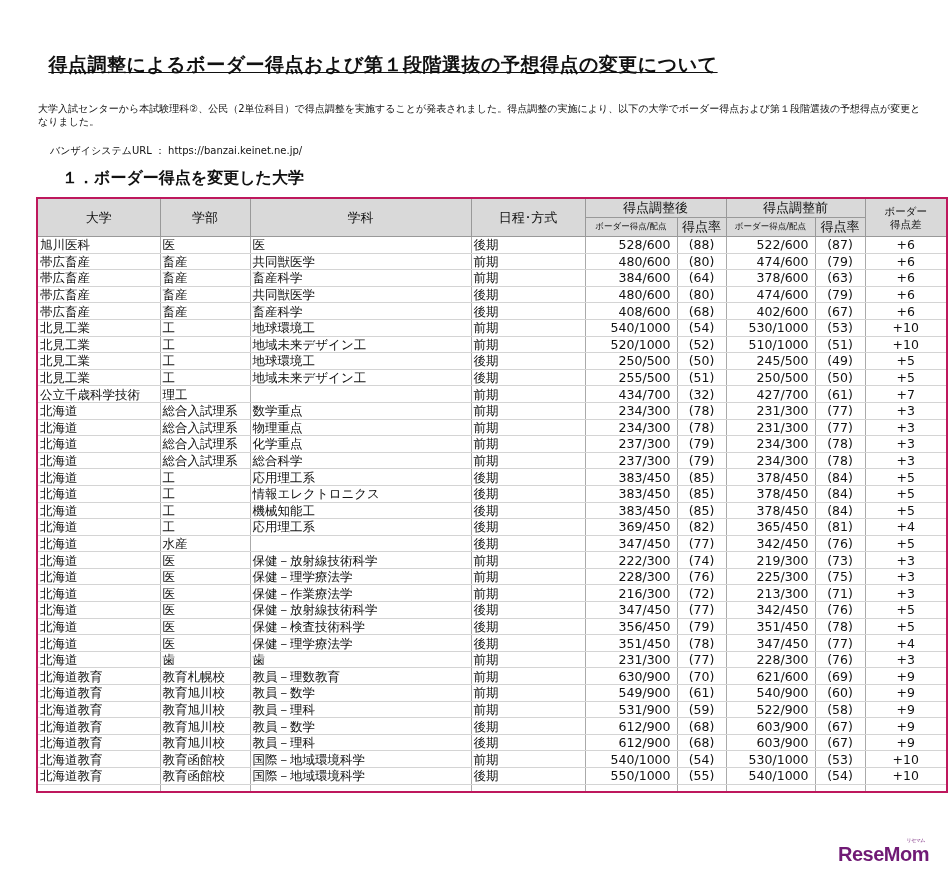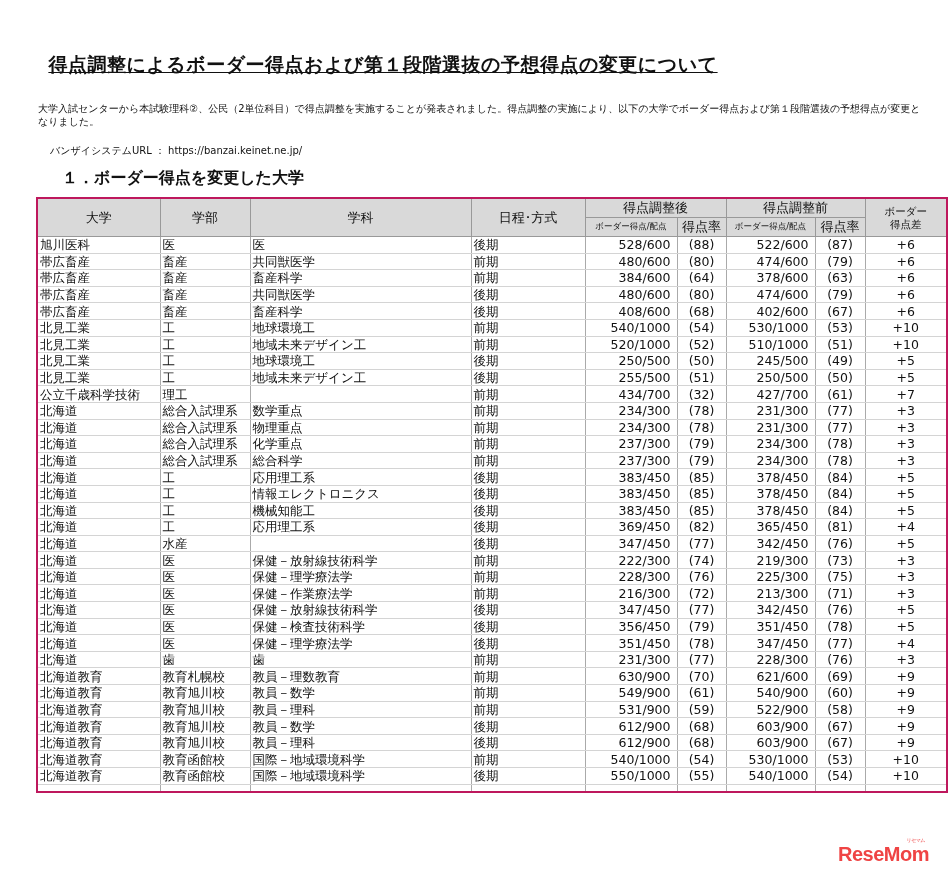--- a/index.html
+++ b/index.html
@@ -25,7 +25,7 @@
   td.ctr { text-align: center; }
   tr.cut td { height: 6px; color: transparent; border-bottom: none; }
   .logo { position: absolute; left: 838px; top: 843px; font-size: 20px; font-weight: bold;
-          color: #ef4444; font-family: "Liberation Sans", sans-serif; letter-spacing: -0.5px; }
+          color: #701a75; font-family: "Liberation Sans", sans-serif; letter-spacing: -0.5px; }
   .logo small { position: absolute; right: 4px; top: -6px; font-size: 5px; font-weight: normal; }
 </style>
 </head>

